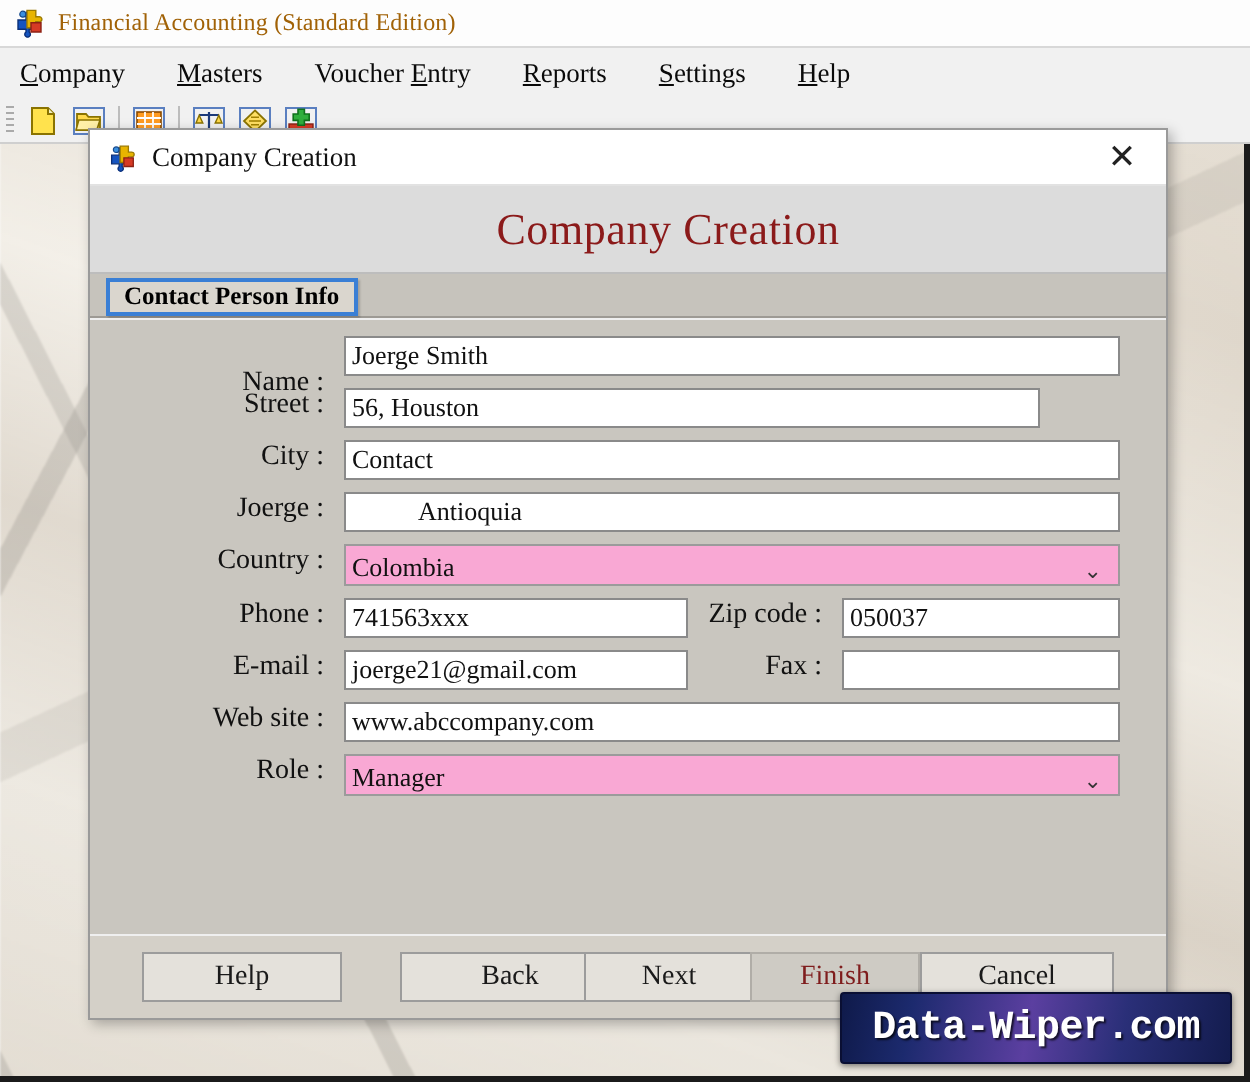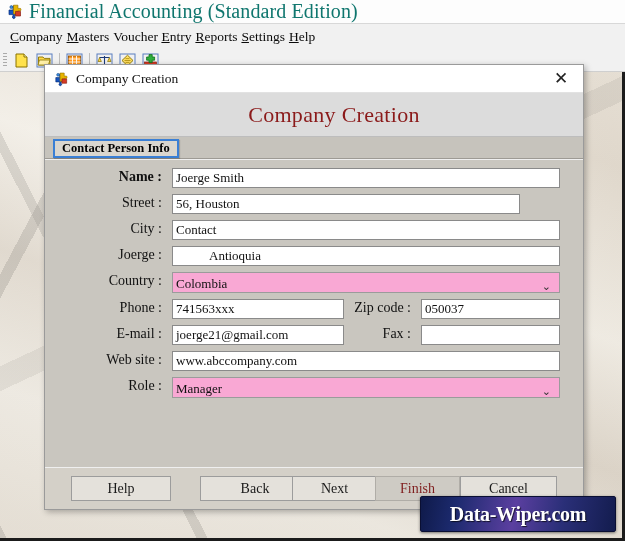--- a/index.html
+++ b/index.html
@@ -42,7 +42,7 @@
   }
   #app-icon { width: 17px; height: 17px; position: relative; flex: 0 0 auto; margin-right: 6px; }
   #app-title {
-    font-size: 20px; color: #0f766e; white-space: nowrap;
+    font-size: 12px; color: #a16207; white-space: nowrap;
     letter-spacing: 0.1px;
   }
   #menubar {

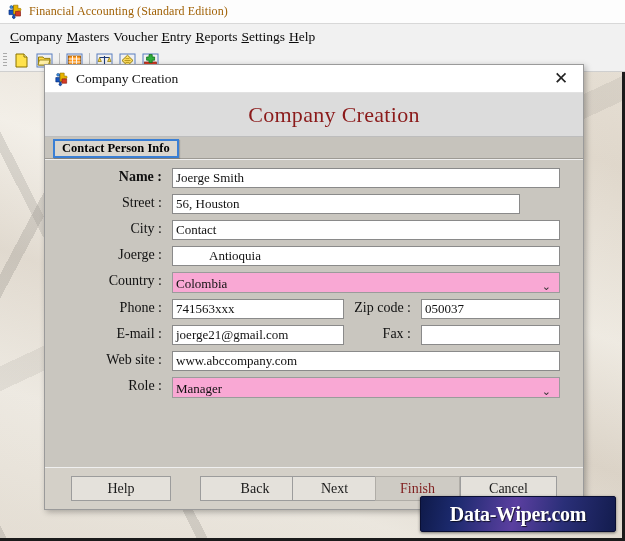--- a/index.html
+++ b/index.html
@@ -48,7 +48,7 @@
   #menubar {
     position: absolute; left: 0; top: 24px; width: 625px; height: 25px;
     background: #f1f1f1;
-    display: flex; align-items: center; padding-left: 10px; gap: 4px;
+    display: flex; align-items: center; padding-left: 10px; gap: 26px;
   }
   .menu-item {
     font-size: 13.5px; color: #0a0a0a; cursor: default; white-space: nowrap;

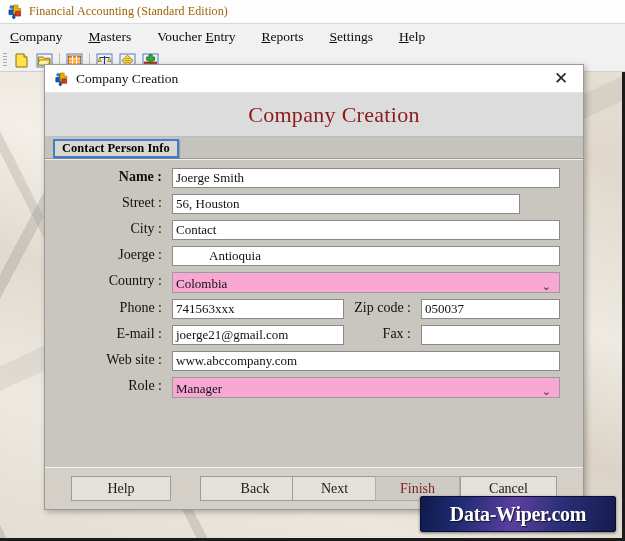--- a/index.html
+++ b/index.html
@@ -278,7 +278,7 @@
     <div id="form-panel">
 
     <div class="row" style="top: 6px; left: 0px; width: 100%; height: 24px;">
-          <span class="lbl" style="position: absolute; width: 140px; top: 3px; left: -23px; font-weight: bold;">Name :</span>
+          <span class="lbl" style="position: absolute; width: 140px; top: 18px; left: -23px;">Name :</span>
           <div class="inp" style="position: absolute; left: 127px; width: 388px;">
             <span>Joerge Smith</span>
           </div>

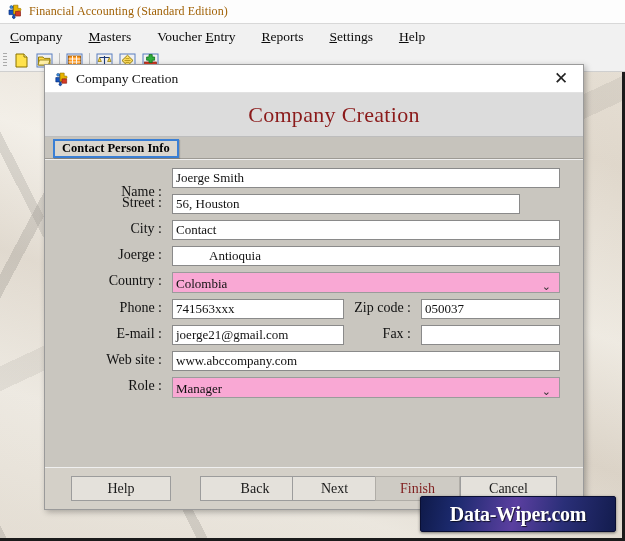--- a/index.html
+++ b/index.html
@@ -166,7 +166,7 @@
     box-shadow: 0 1px 3px rgba(0,0,0,0.5);
   }
   #watermark-text {
-    font-family: Liberation Serif, serif;
+    font-family: Liberation Mono, monospace;
     font-size: 20px; font-weight: bold; color: #ffffff;
     letter-spacing: -0.3px;
     text-shadow: 1px 1px 1px rgba(0,0,0,0.7);

